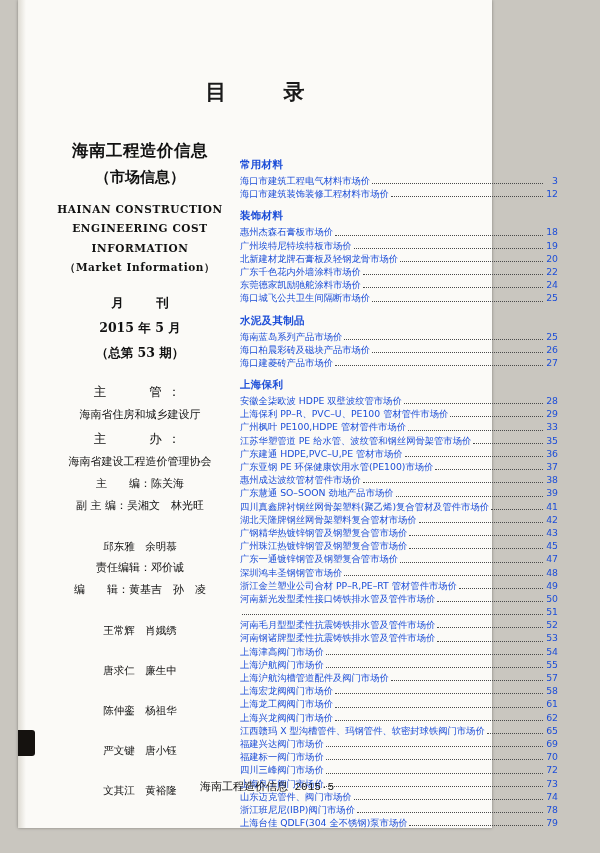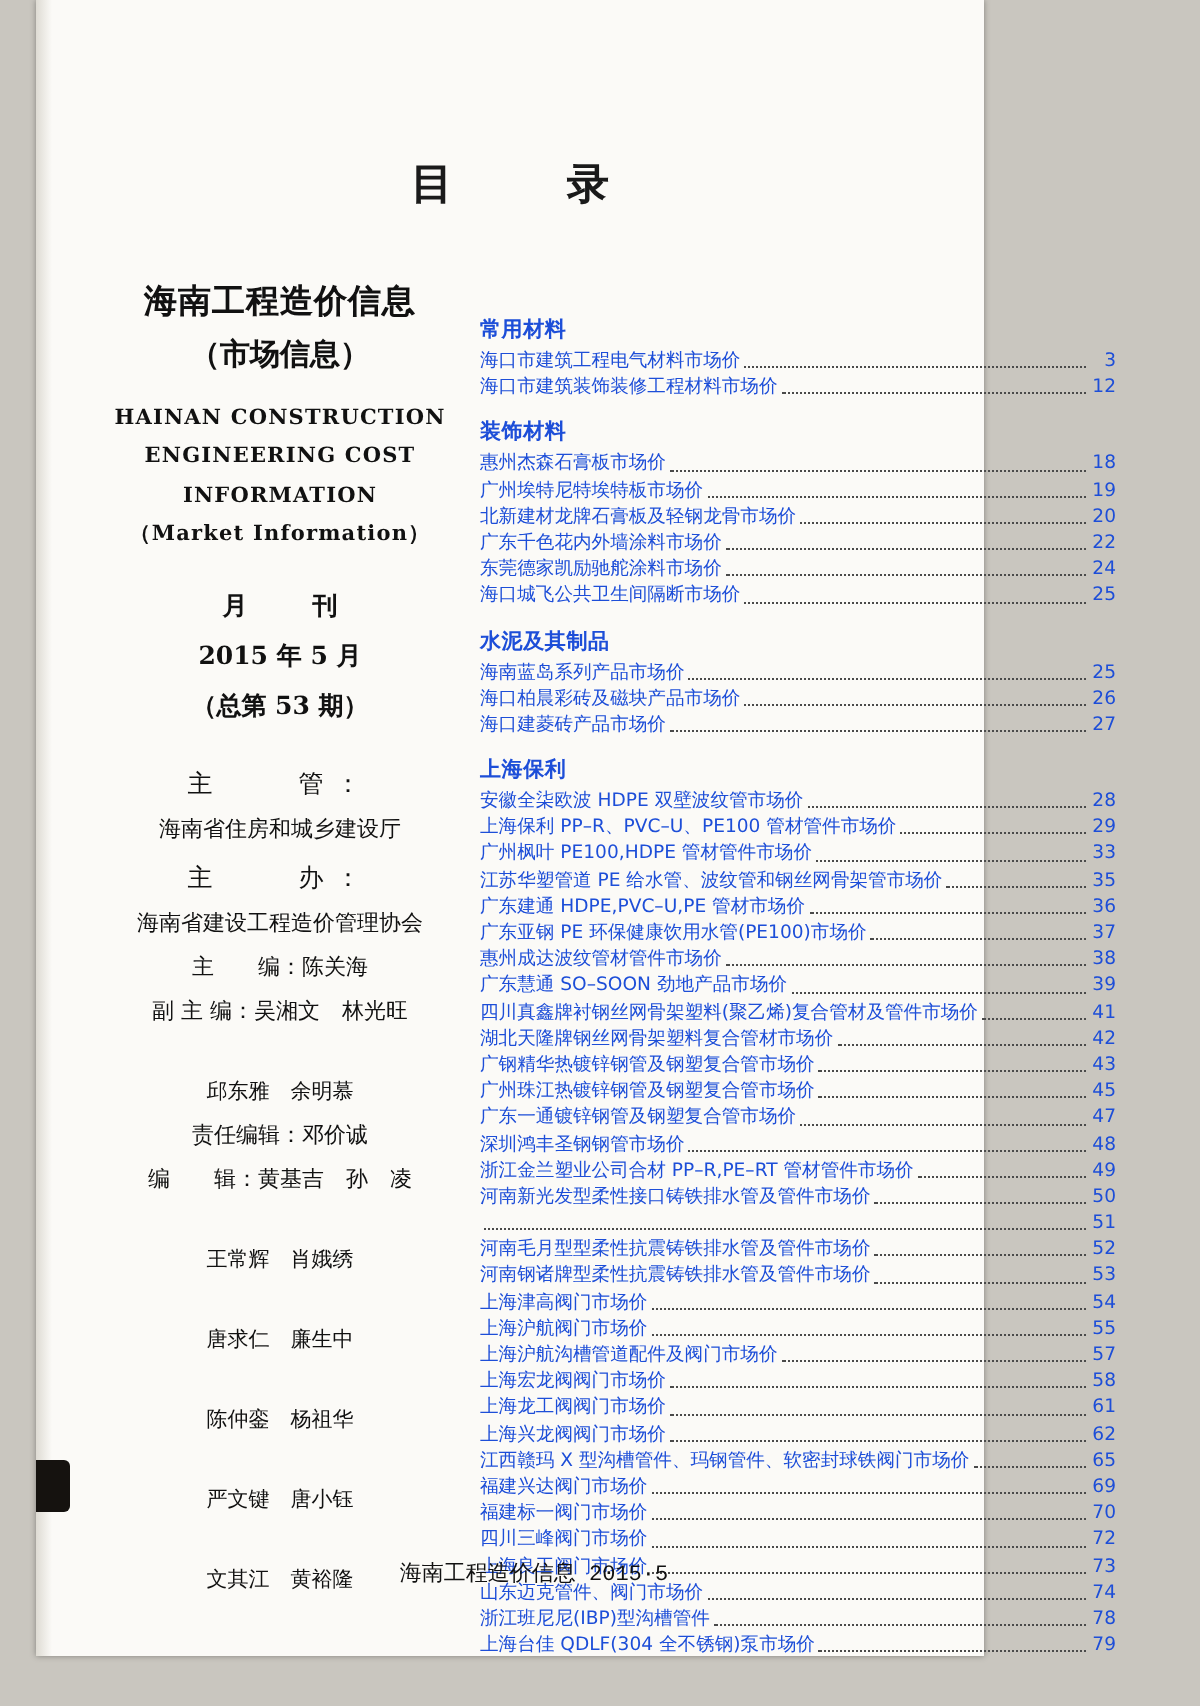--- a/index.html
+++ b/index.html
@@ -374,7 +374,7 @@
       <span class="pg">74</span>
     </div>
     <div class="entry">
-      <span class="txt">浙江班尼尼(IBP)型沟槽管件</span>
+      <span class="txt">浙江班尼尼(IBP)阀门市场价</span>
       <span class="dots"></span>
       <span class="pg">78</span>
     </div>

